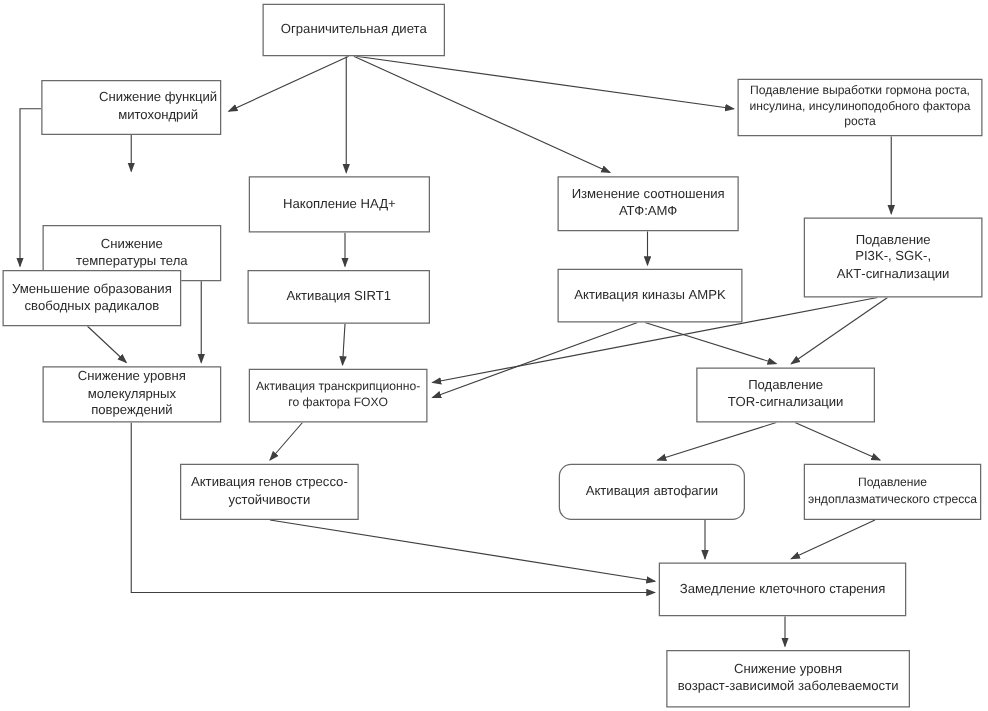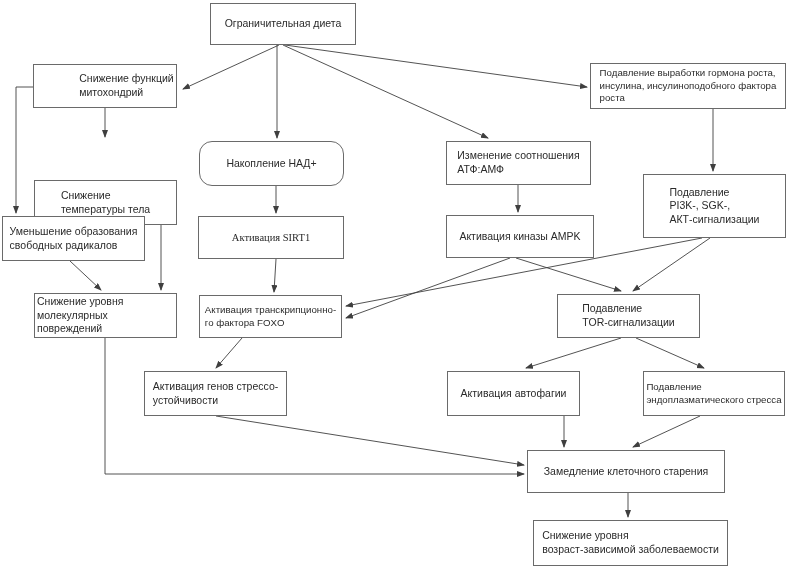--- a/index.html
+++ b/index.html
@@ -17,7 +17,7 @@
     position:absolute;box-sizing:border-box;border:1px solid var(--border);
     background:var(--bg);color:var(--text);
     display:flex;align-items:center;justify-content:center;
-    font-size:10.5px;line-height:1.3;
+    text-align:center;font-size:10.5px;line-height:1.3;
     white-space:pre-line;padding:0 2px;overflow:hidden;
   }
   .sm{font-size:9.7px;}

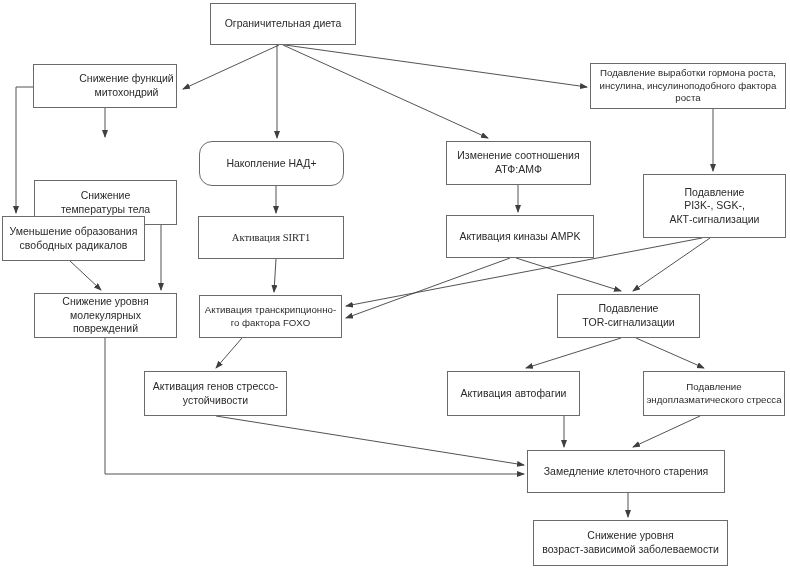--- a/index.html
+++ b/index.html
@@ -71,7 +71,7 @@
   <div class="node" style="left:34px;top:140px;width:143px;height:45px;margin-top:40px;">Снижение
 температуры тела</div>
 
-  <div class="node" style="left:199px;top:141px;width:145px;height:45px;border-radius:13px;">Накопление НАД+</div>
+  <div class="node" style="left:199px;top:141px;width:145px;height:45px;">Накопление НАД+</div>
 
   <div class="node" style="left:446px;top:141px;width:145px;height:44px;">Изменение соотношения
 АТФ:АМФ</div>

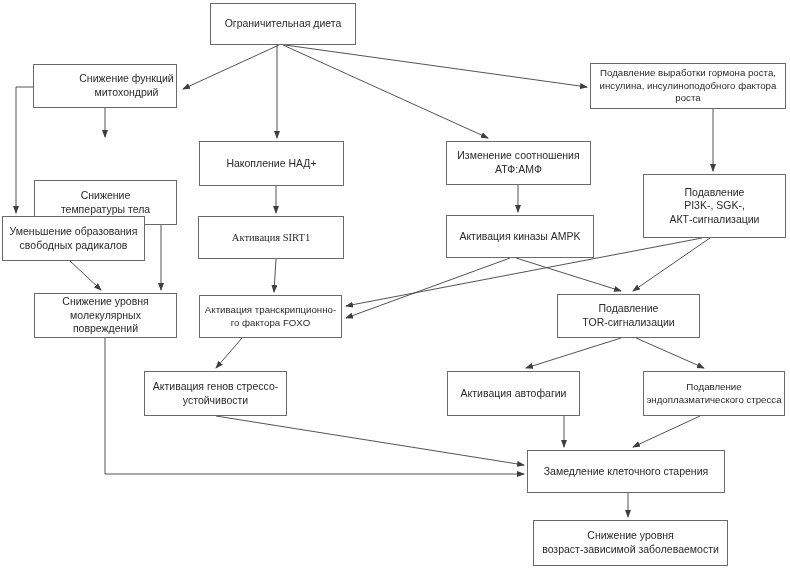--- a/index.html
+++ b/index.html
@@ -83,7 +83,7 @@
   <div class="node" style="left:2px;top:216px;width:143px;height:45px;">Уменьшение образования
 свободных радикалов</div>
 
-  <div class="node" style="left:198px;top:216px;width:146px;height:43px;font-family:Liberation Serif, serif;">Активация SIRT1</div>
+  <div class="node" style="left:198px;top:216px;width:146px;height:43px;">Активация SIRT1</div>
 
   <div class="node" style="left:446px;top:215px;width:148px;height:43px;">Активация киназы AMPK</div>
 

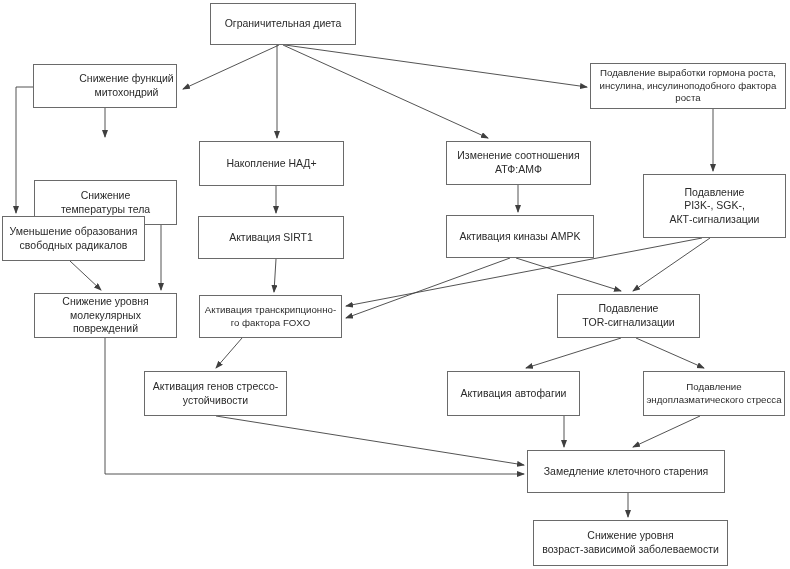--- a/index.html
+++ b/index.html
@@ -99,7 +99,7 @@
   <div class="node" style="left:144px;top:371px;width:143px;height:45px;">Активация генов стрессо-
 устойчивости</div>
 
-  <div class="node" style="left:447px;top:371px;width:133px;height:45px;">Активация автофагии</div>
+  <div class="node" style="left:447px;top:371px;width:149px;height:45px;border-radius:10px;">Активация автофагии</div>
 
   <div class="node sm" style="left:643px;top:371px;width:142px;height:45px;">Подавление
 эндоплазматического стресса</div>

